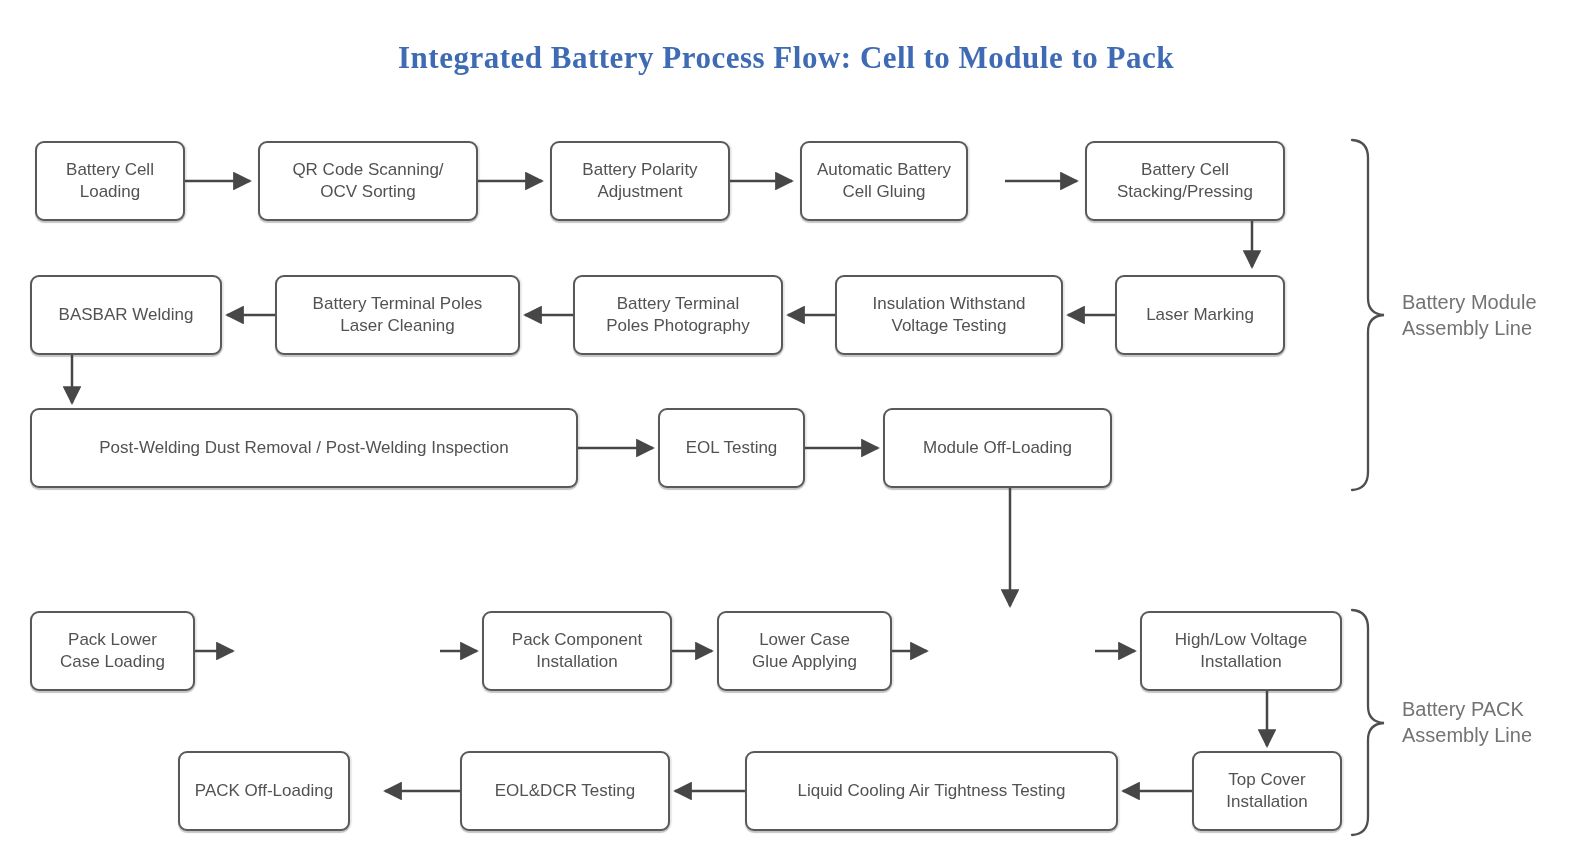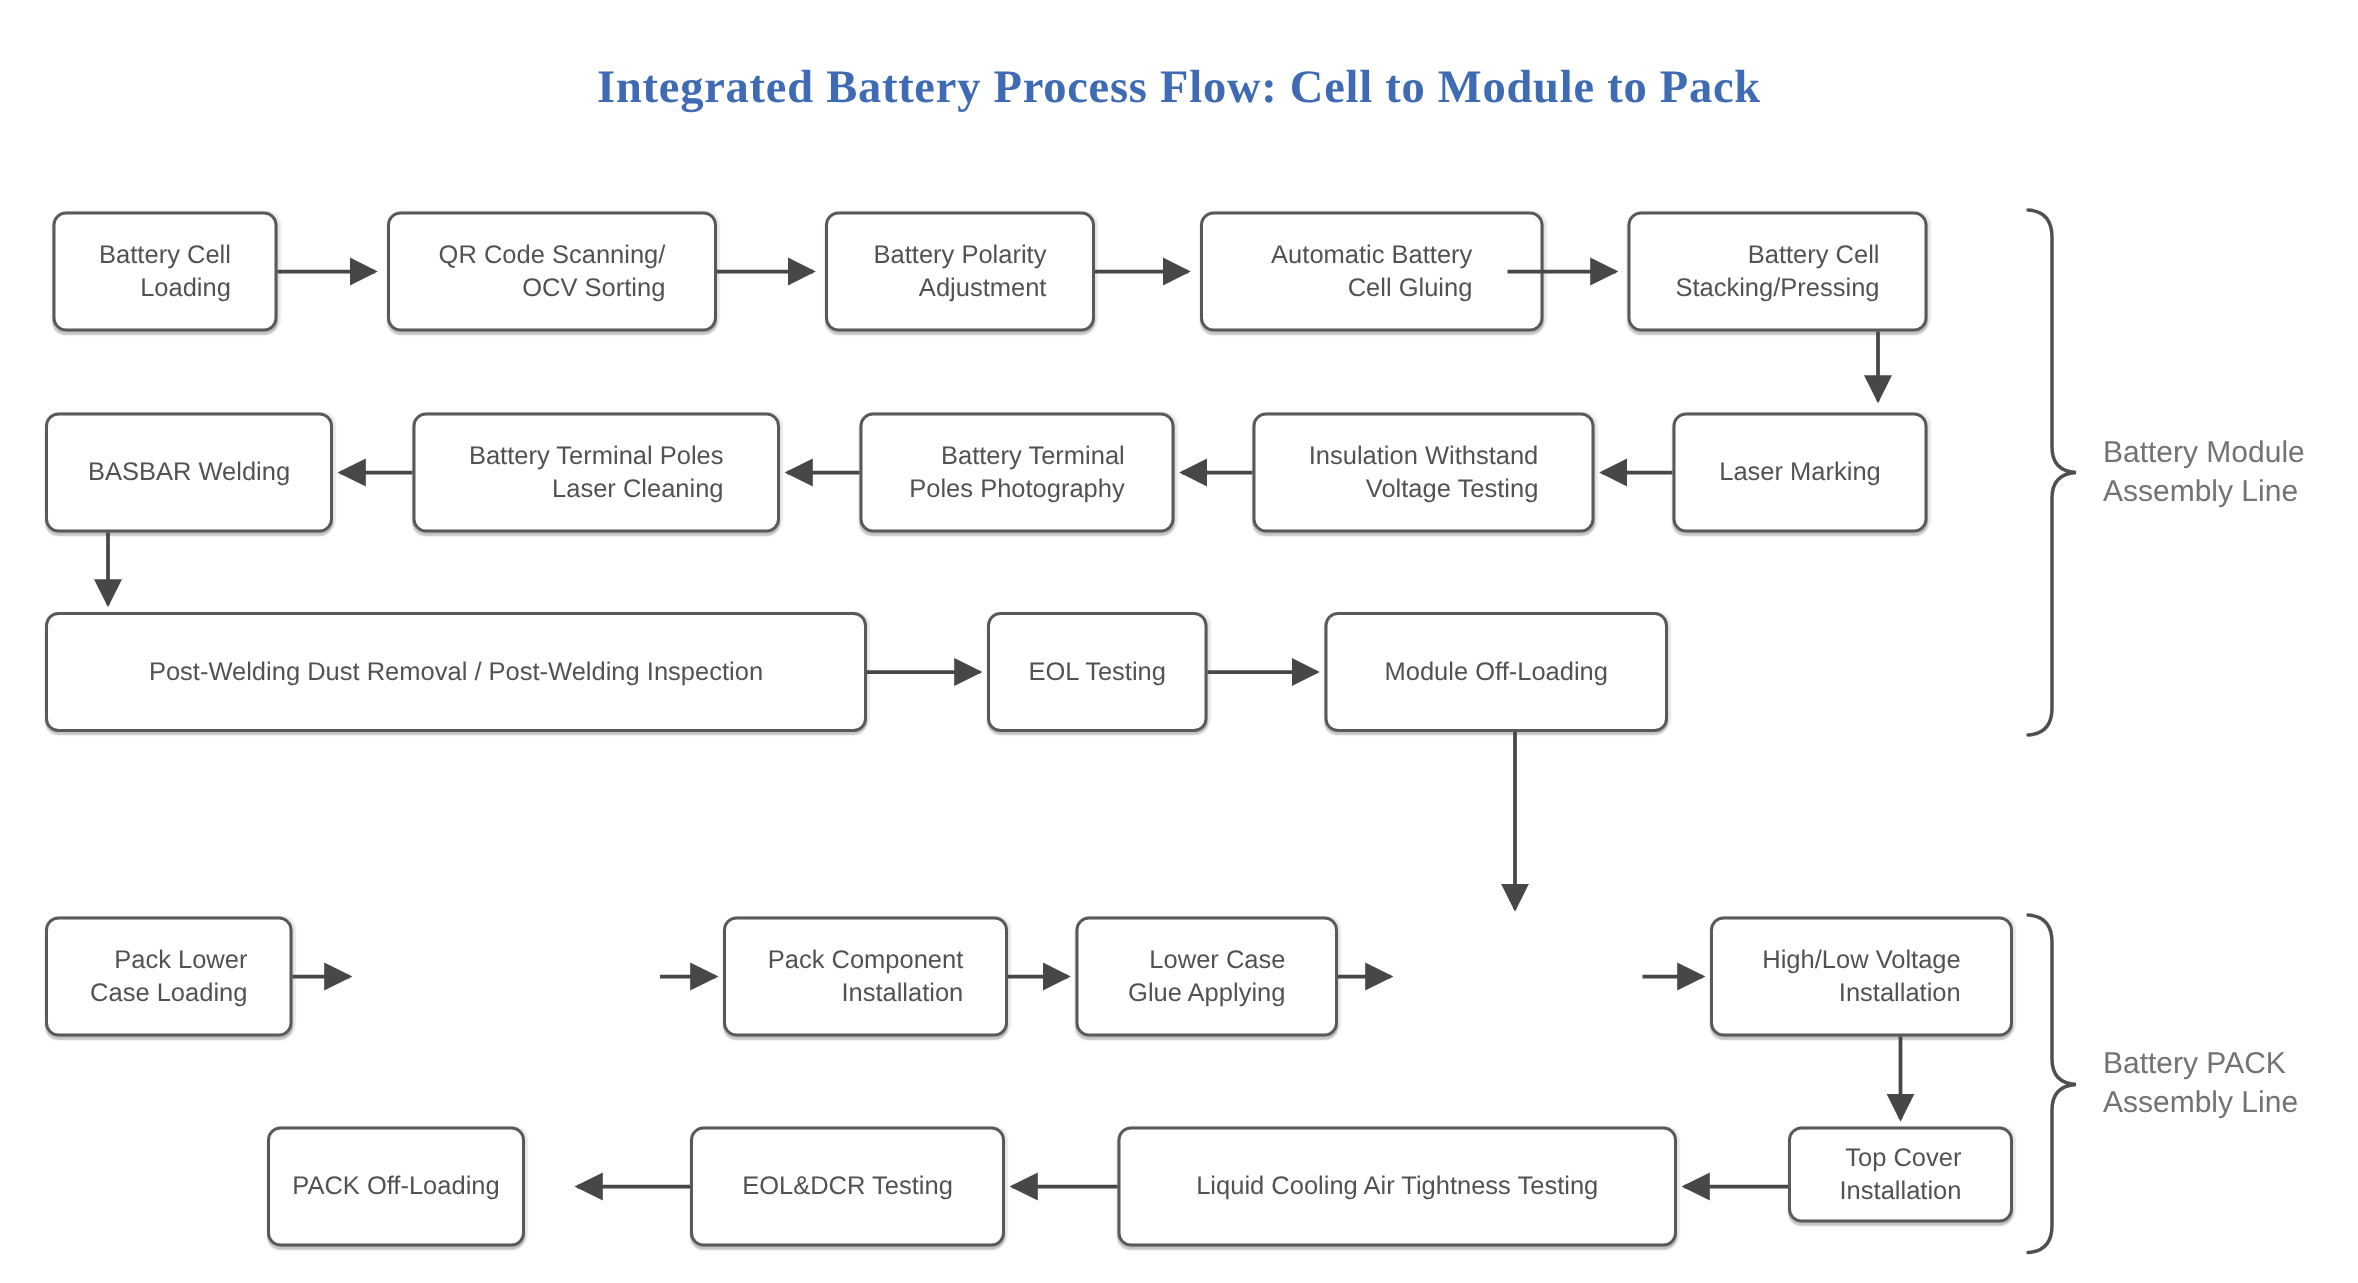--- a/index.html
+++ b/index.html
@@ -39,7 +39,7 @@
     line-height: 1.28;
     padding: 4px 6px;
   }
-  .node span { white-space: pre-line; text-align: right; }
+  .node span { white-space: pre-line; }
   .arrows { position: absolute; left: 0; top: 0; width: 1572px; height: 855px; pointer-events: none; }
   .bracket-label {
     position: absolute;

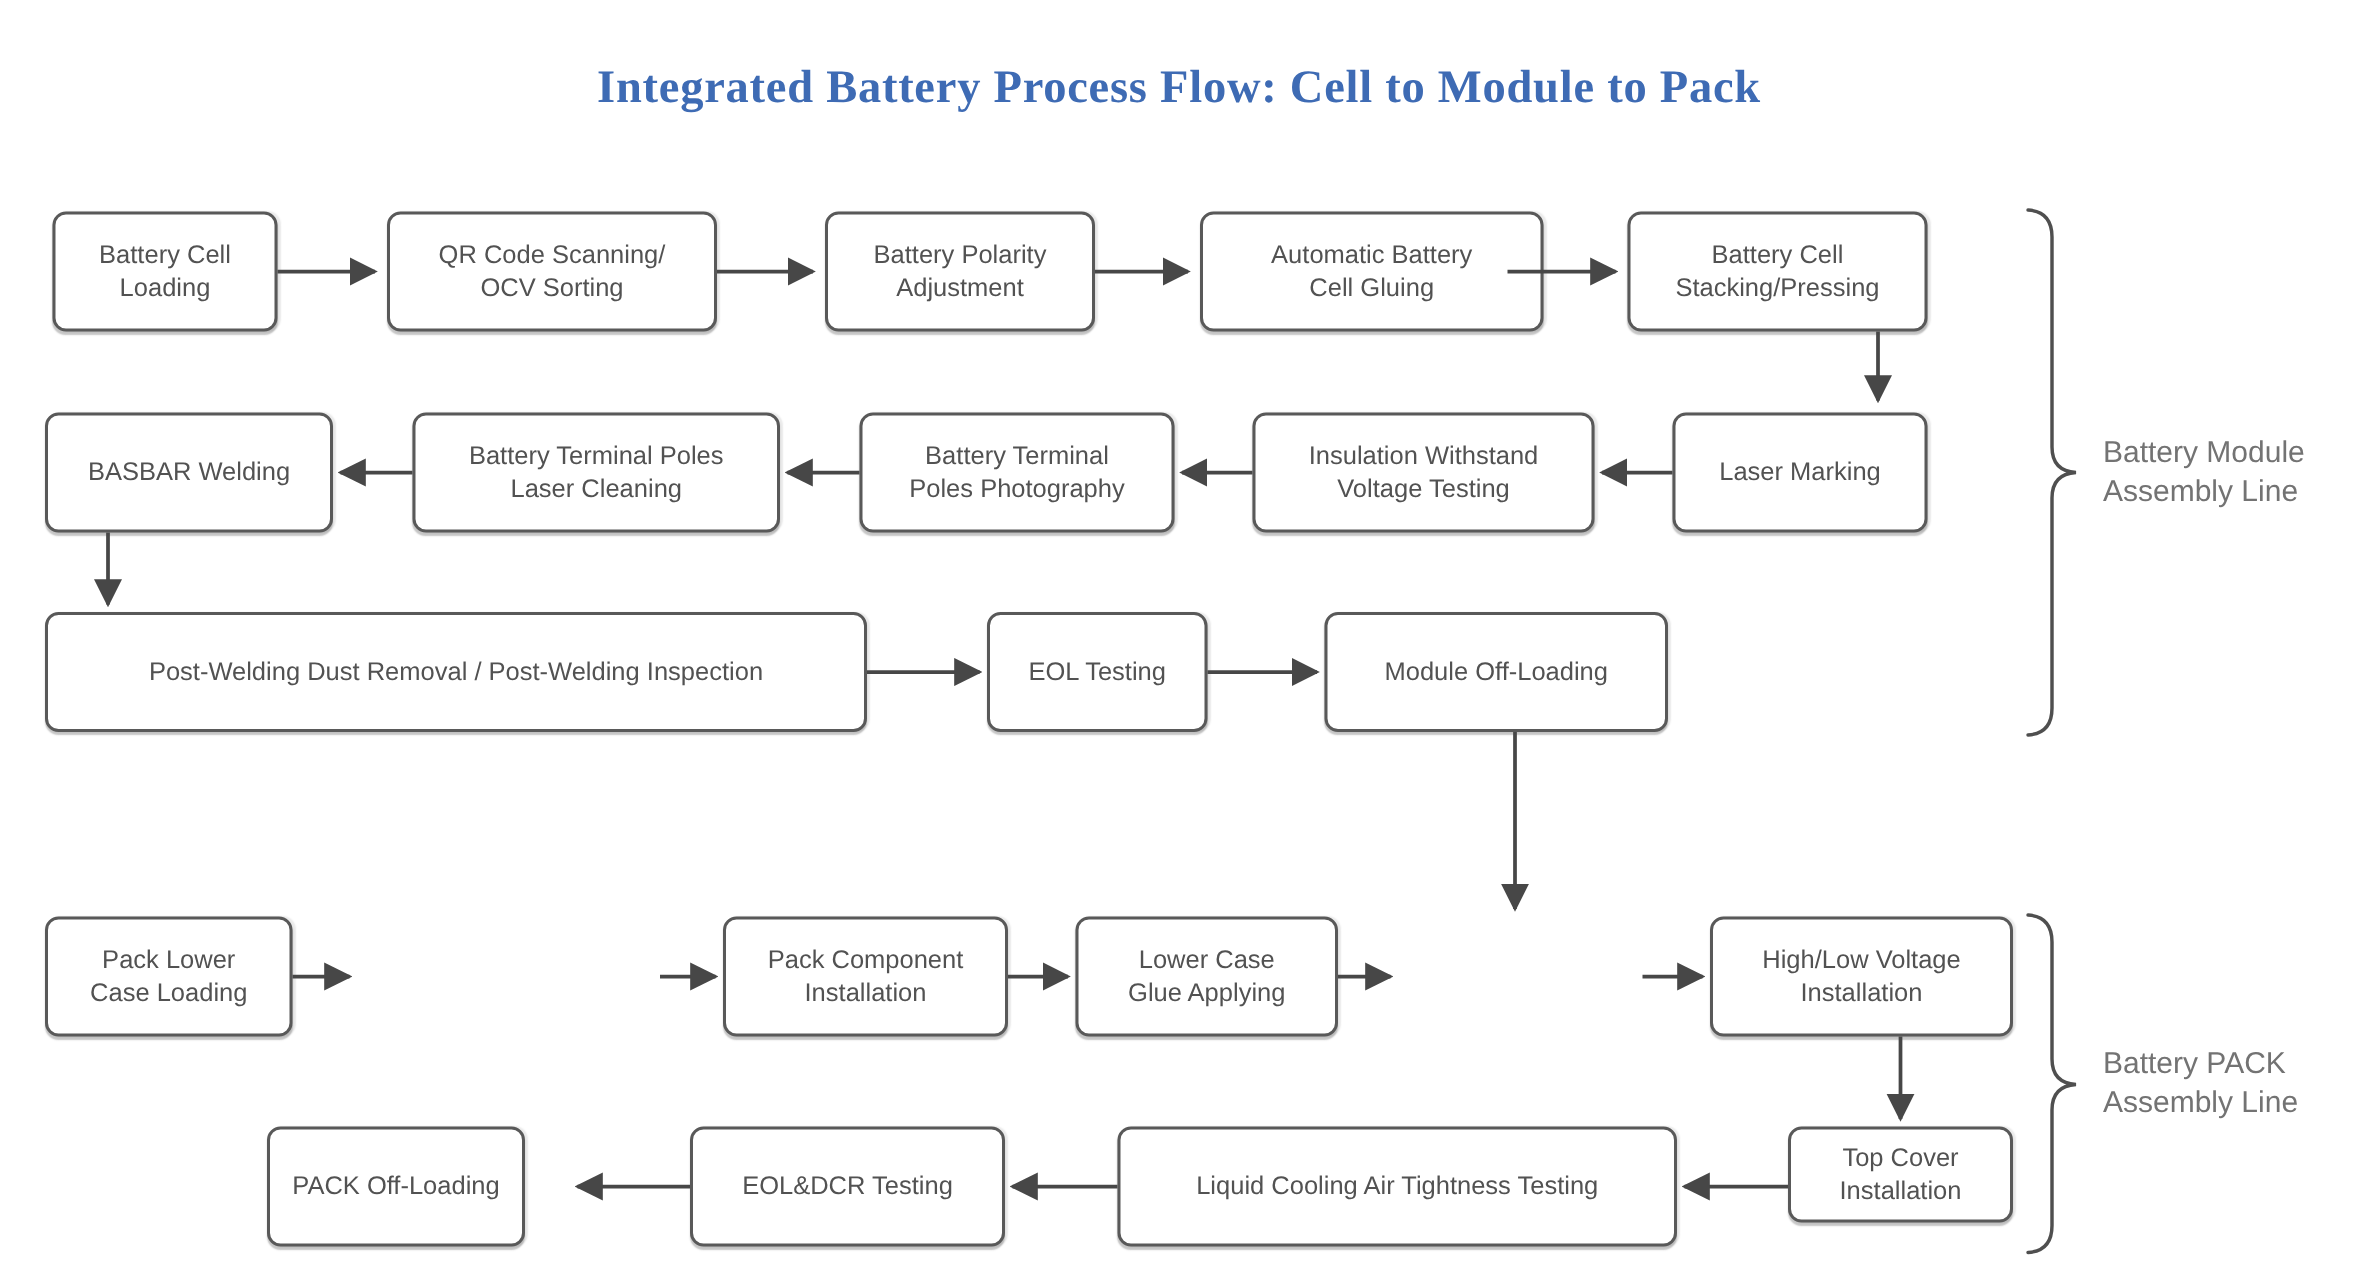--- a/index.html
+++ b/index.html
@@ -68,7 +68,7 @@
       <span>Battery Polarity
 Adjustment</span>
     </div>
-  <div class="node" style="left:800px;top:113px;width:229px;height:80px">
+  <div class="node" style="left:800px;top:113px;width:168px;height:80px">
       <span>Automatic Battery
 Cell Gluing</span>
     </div>

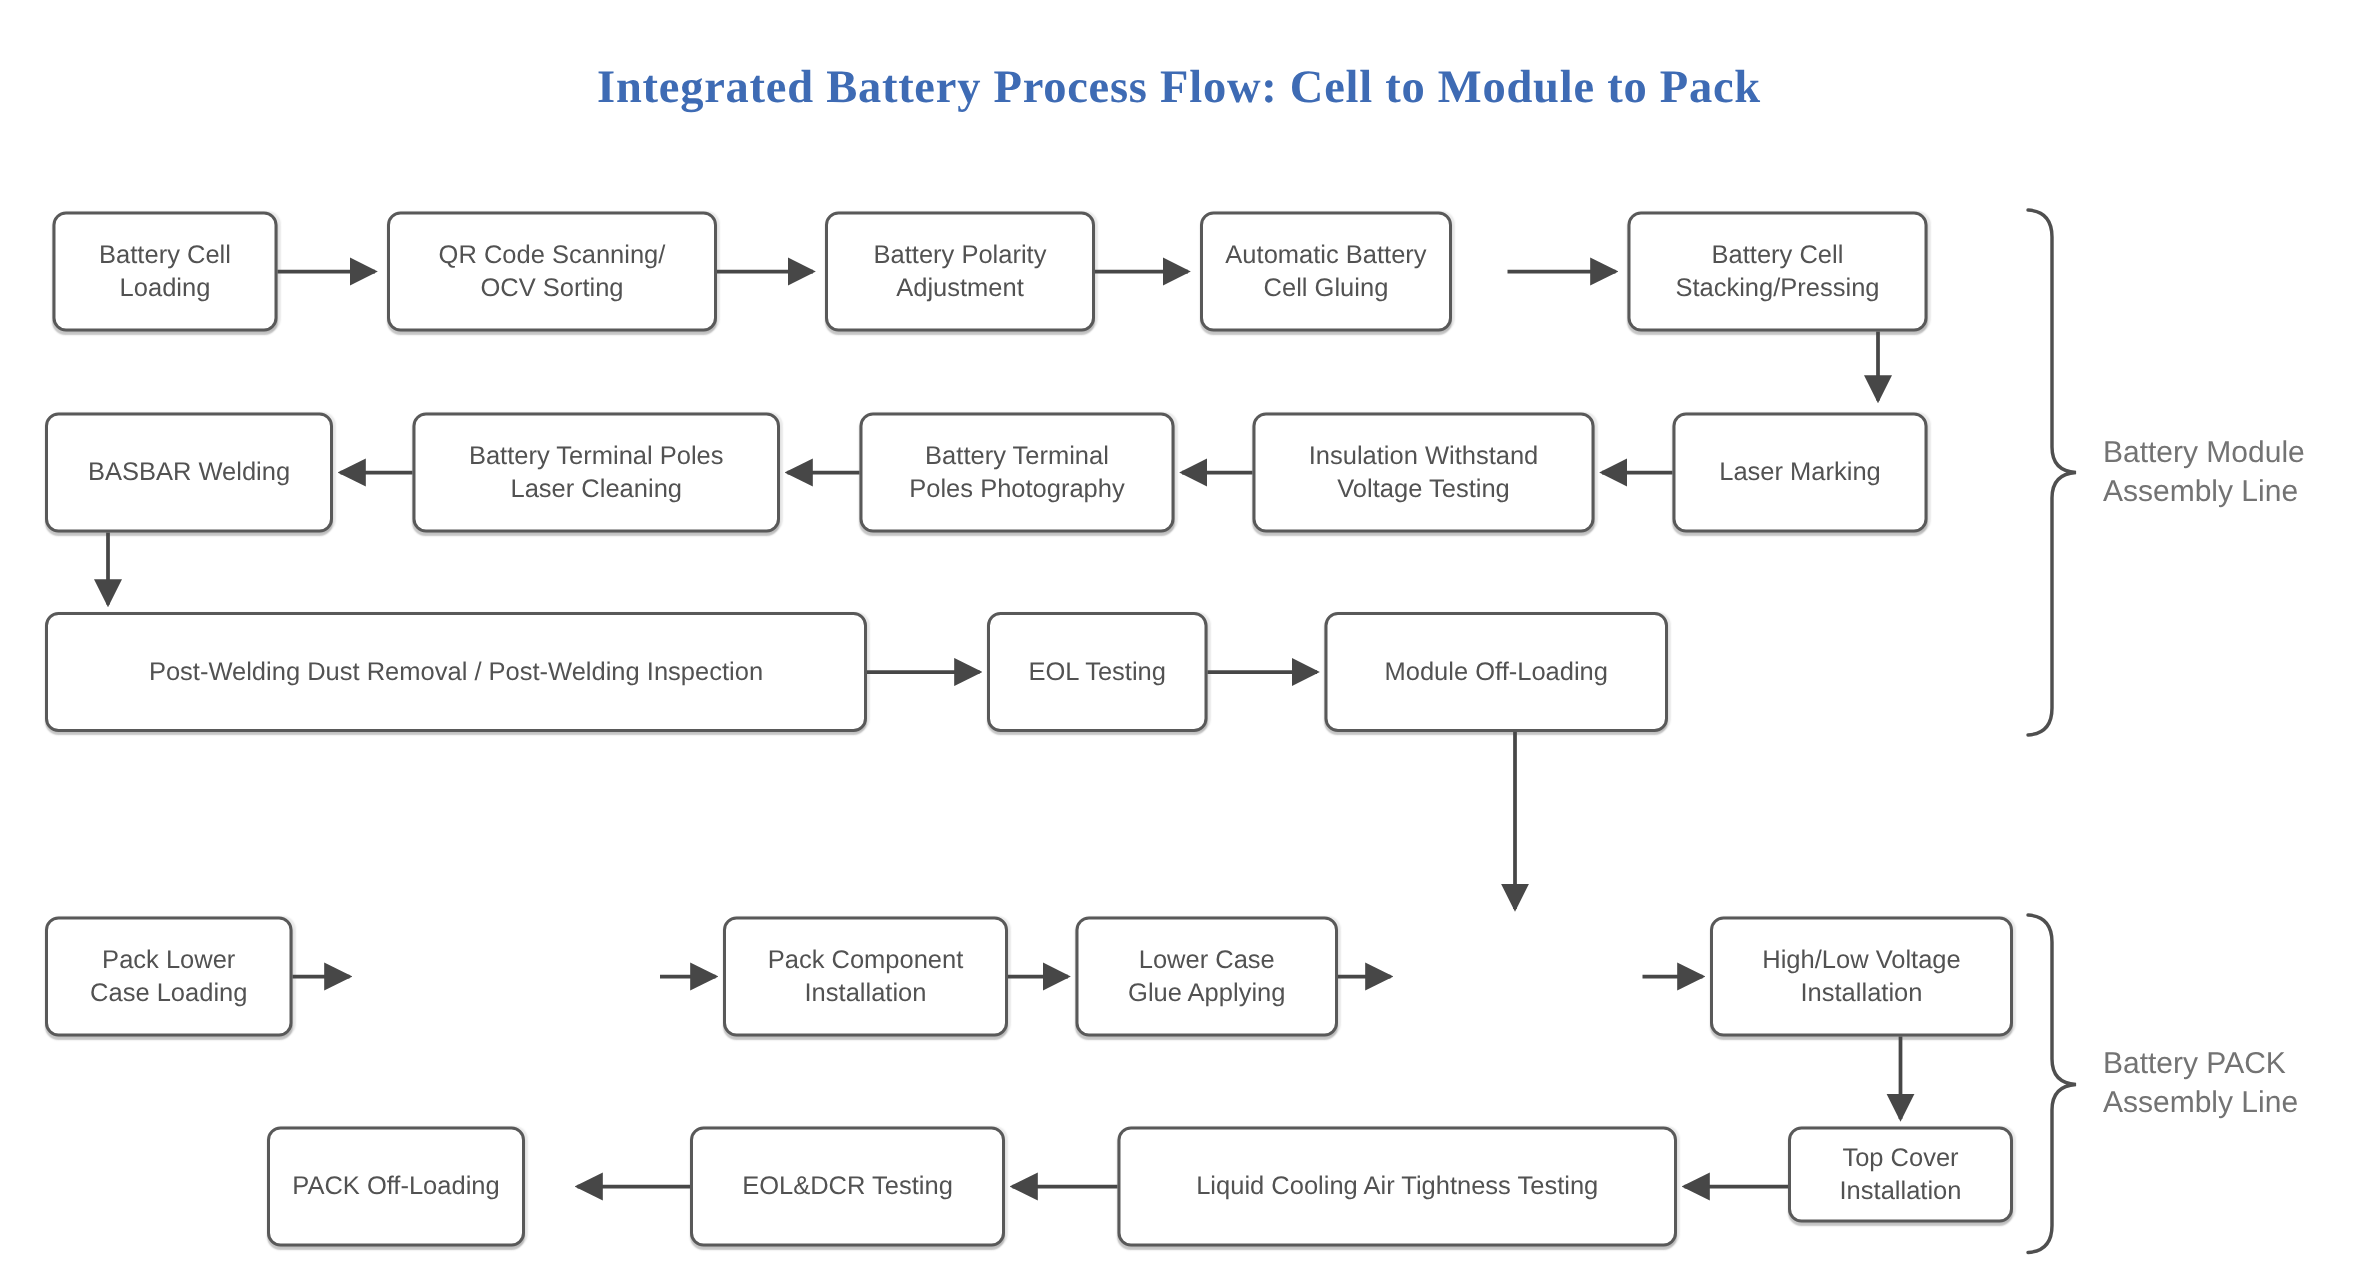--- a/index.html
+++ b/index.html
@@ -132,7 +132,7 @@
   <div class="node" style="left:745px;top:723px;width:373px;height:80px">
       <span>Liquid Cooling Air Tightness Testing</span>
     </div>
-  <div class="node" style="left:1192px;top:723px;width:150px;height:64px">
+  <div class="node" style="left:1192px;top:723px;width:150px;height:80px">
       <span>Top Cover
 Installation</span>
     </div>

